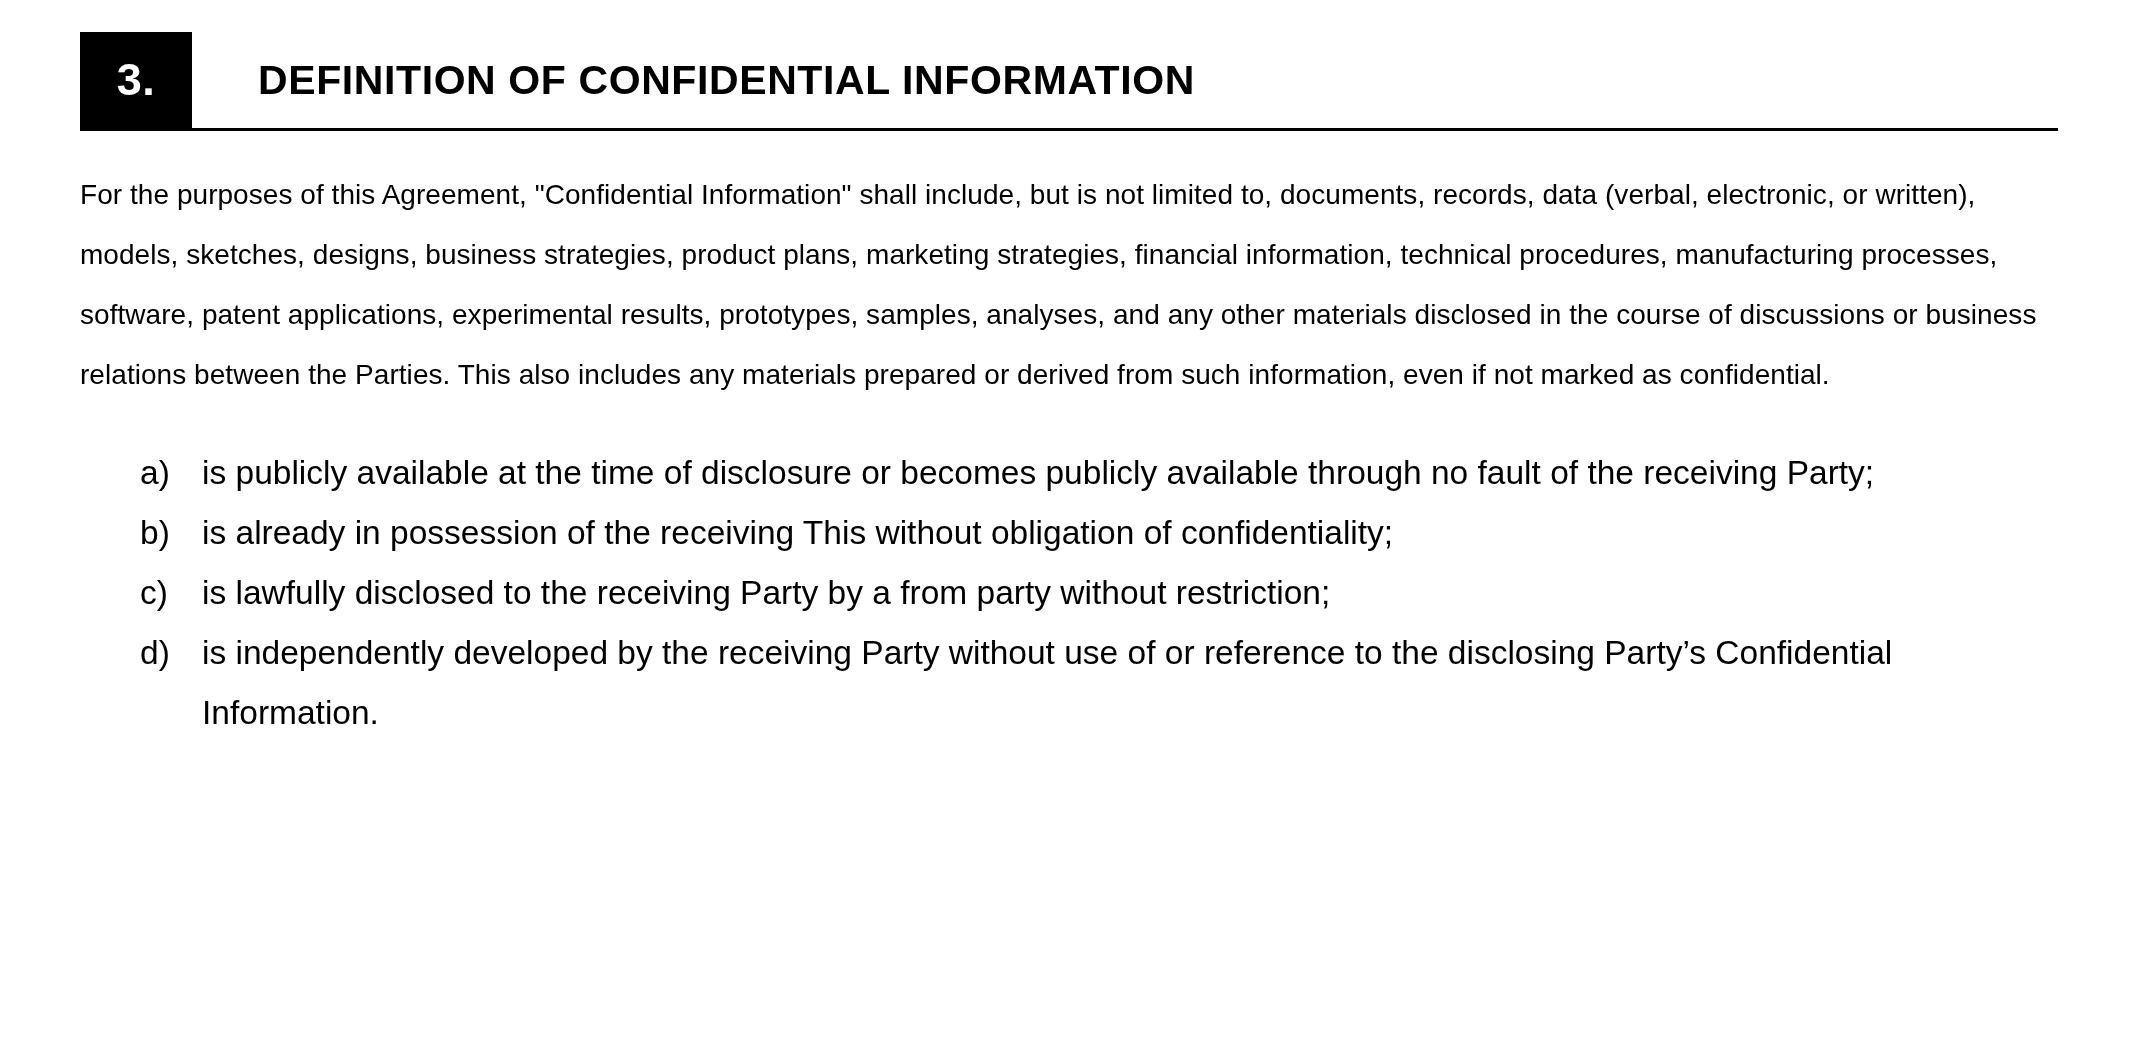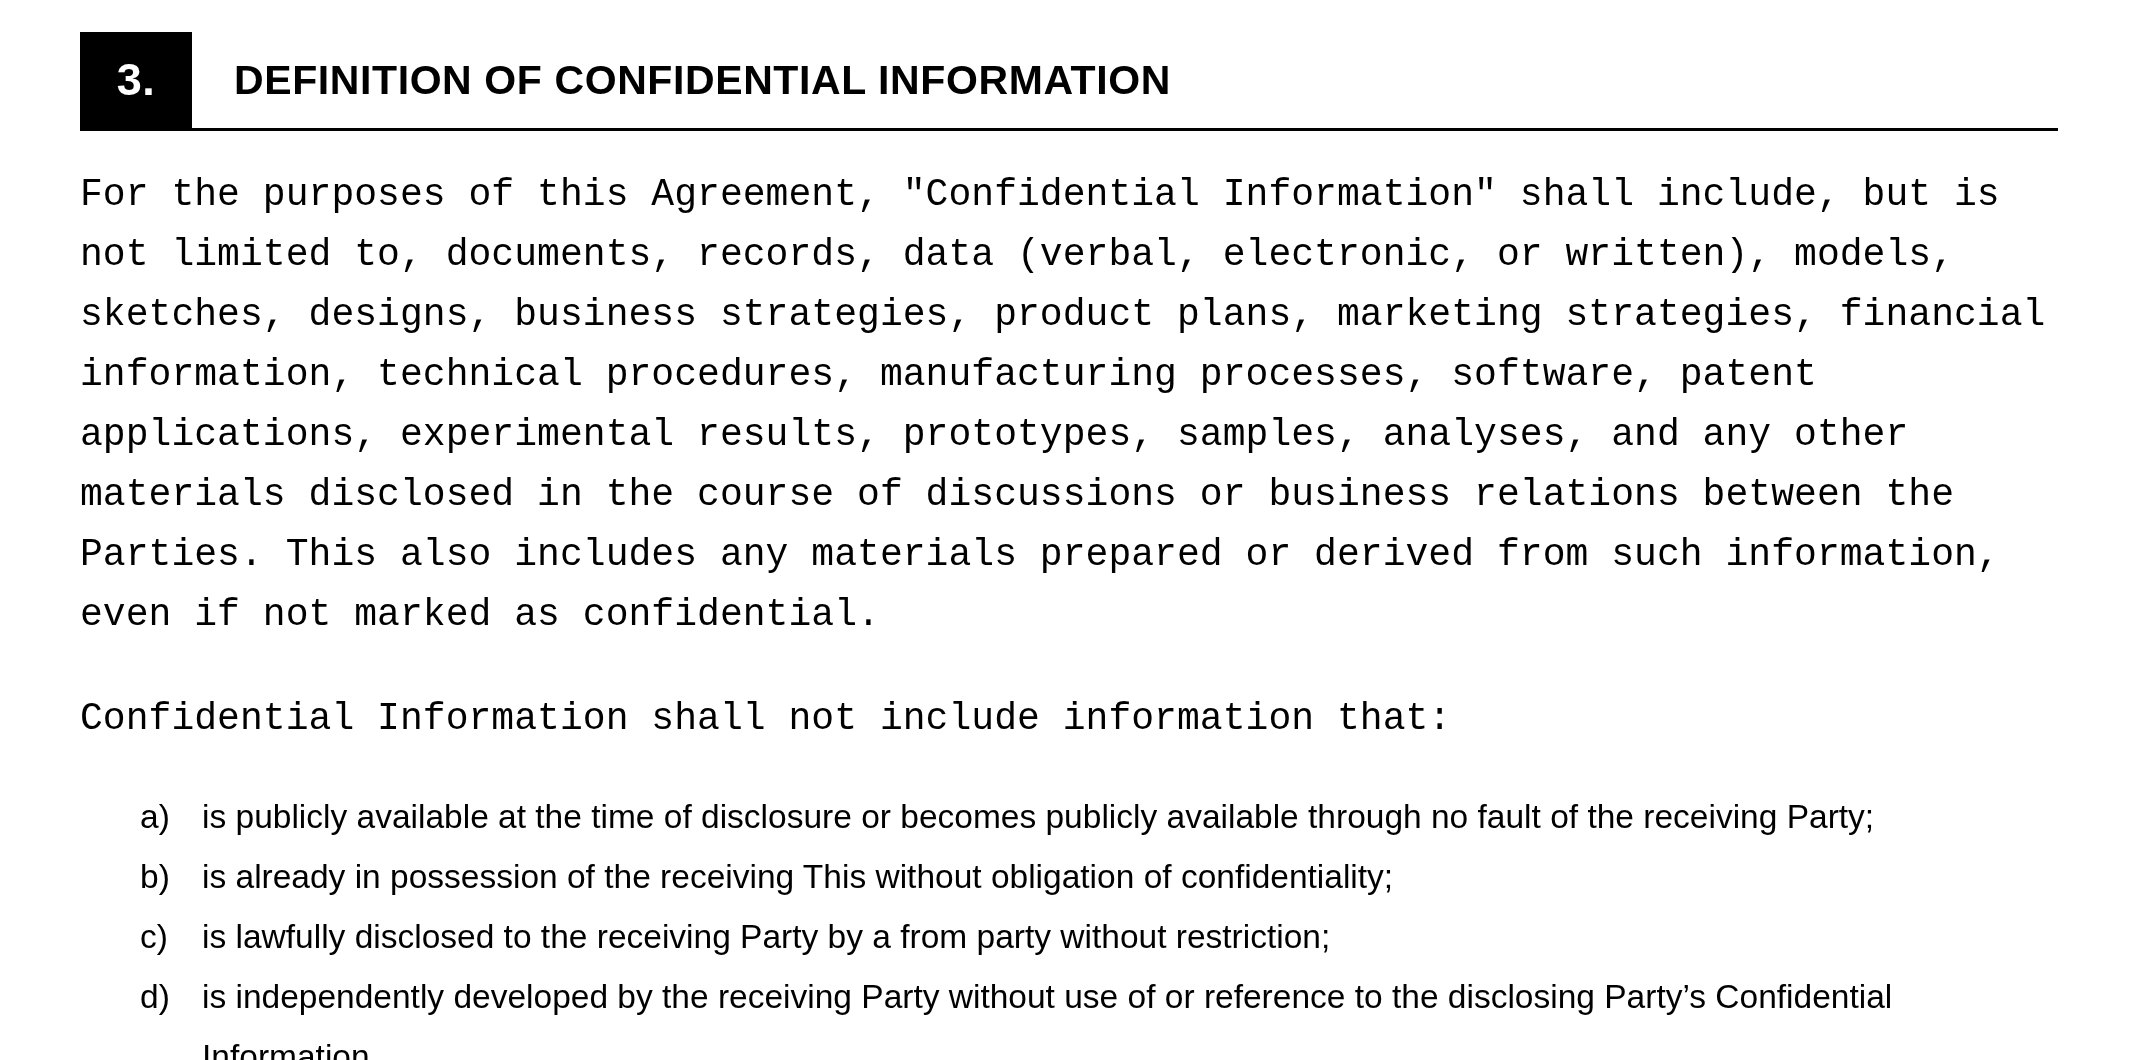--- a/index.html
+++ b/index.html
@@ -45,7 +45,7 @@
     flex: 1;
     display: flex;
     align-items: center;
-    padding-left: 42px;
+    padding-left: 66px;
     height: 96px;
   }
   .section-title {

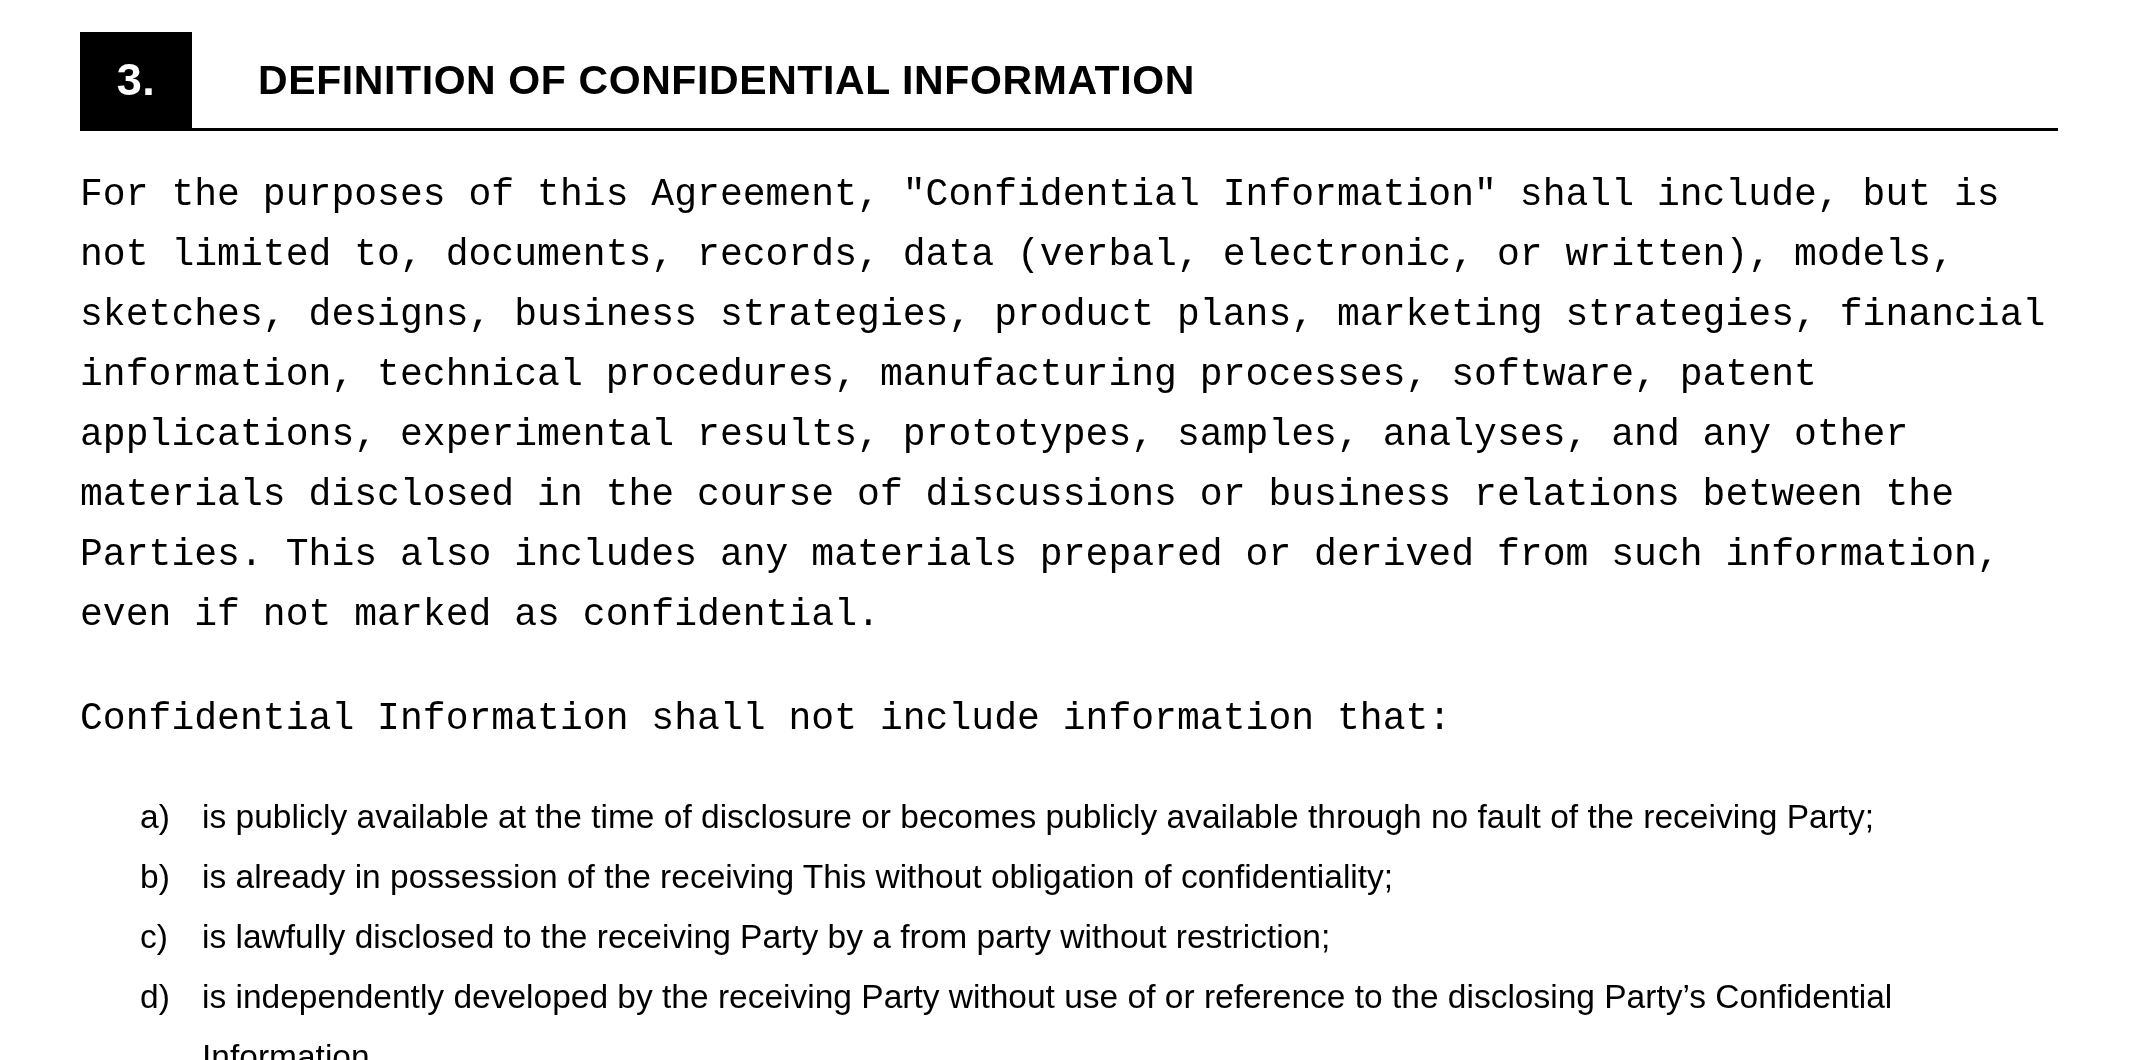--- a/index.html
+++ b/index.html
@@ -66,12 +66,11 @@
   
   .body-block {
     margin-top: 34px;
-    font-size: 38px;
+    font-size: 28px;
     line-height: 60px;
     letter-spacing: 0.05px;
     text-align: left;
     max-width: 1990px;
-    font-family: Liberation Mono, monospace;
   }
   .body-block.second {
     margin-top: 44px;

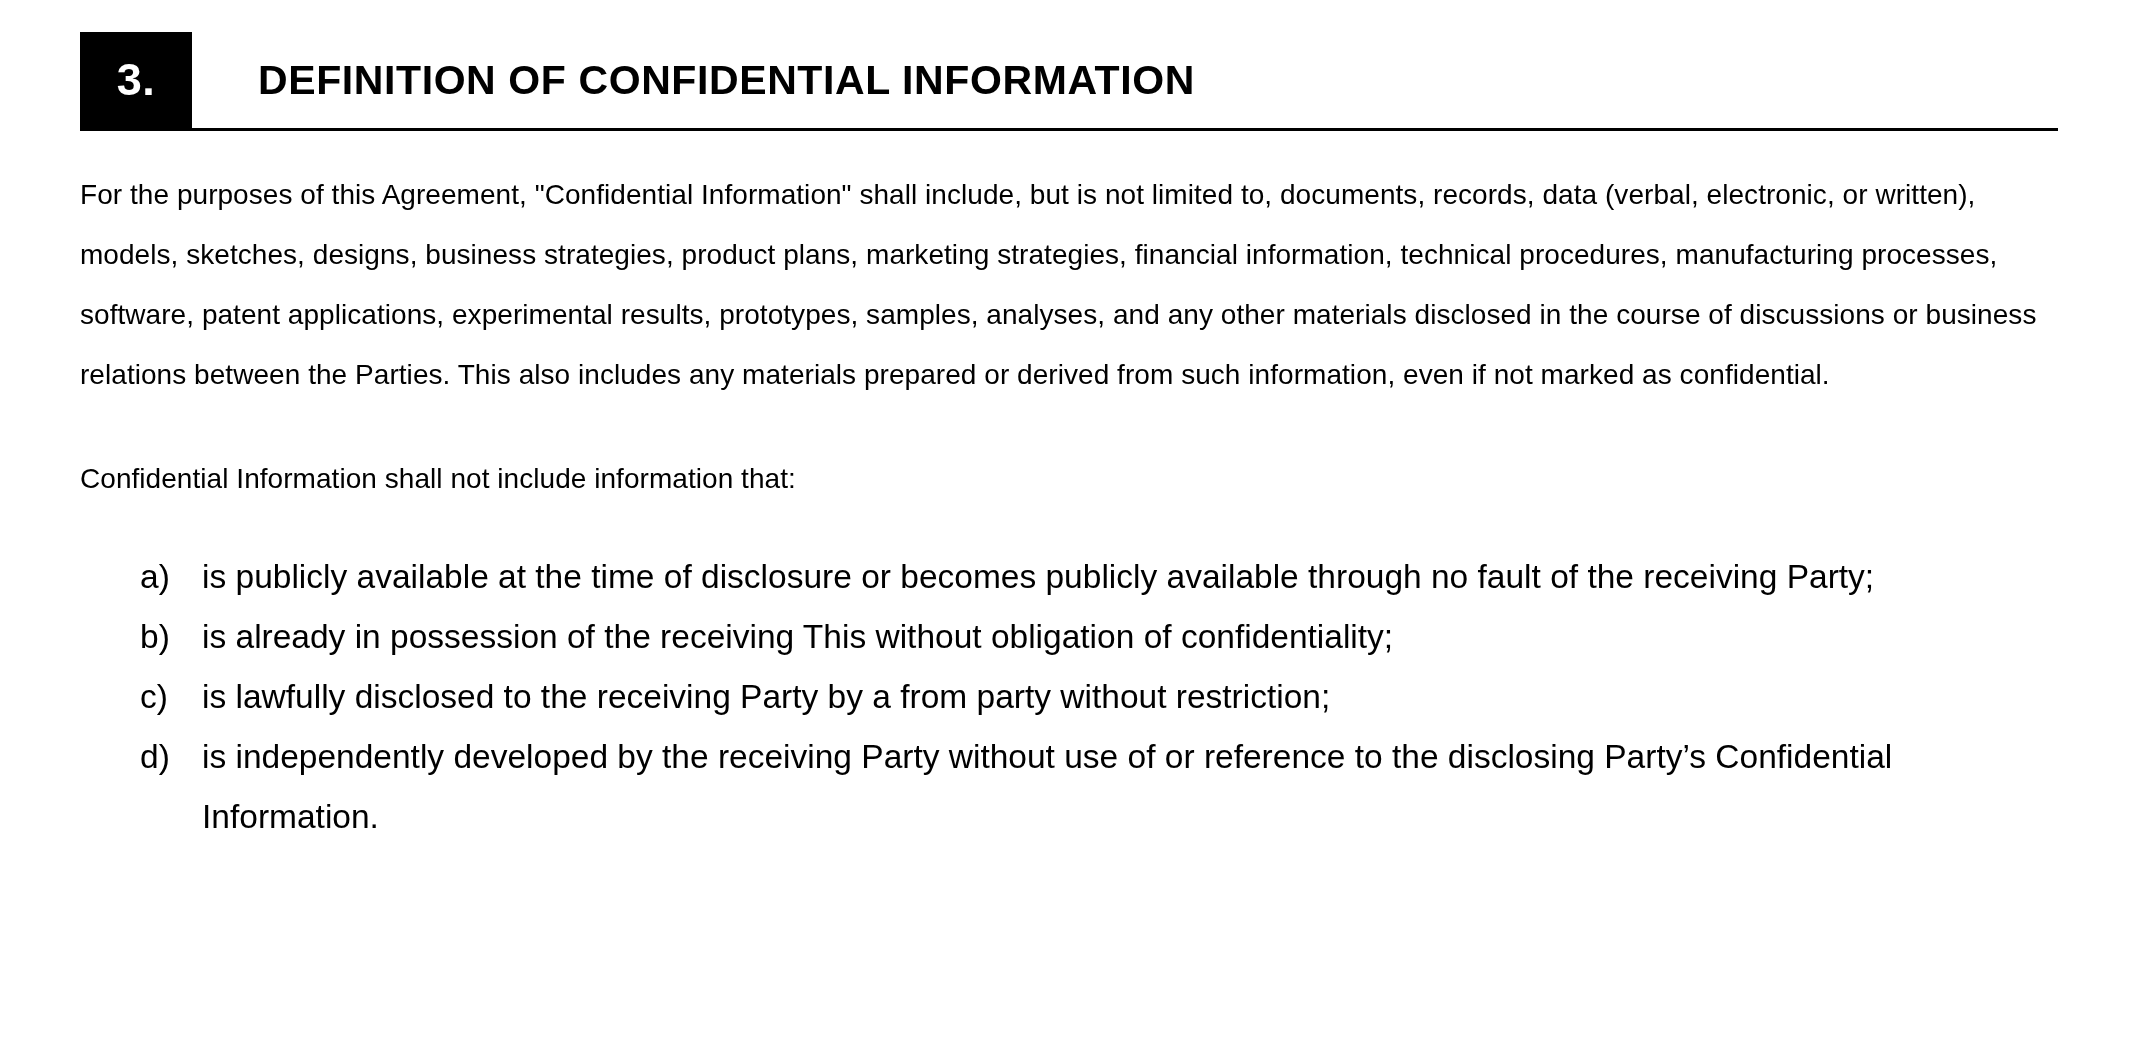--- a/index.html
+++ b/index.html
@@ -113,7 +113,6 @@
 
   <div class="body-block">For the purposes of this Agreement, "Confidential Information" shall include, but is not limited to, documents, records, data (verbal, electronic, or written), models, sketches, designs, business strategies, product plans, marketing strategies, financial information, technical procedures, manufacturing processes, software, patent applications, experimental results, prototypes, samples, analyses, and any other materials disclosed in the course of discussions or business relations between the Parties. This also includes any materials prepared or derived from such information, even if not marked as confidential.</div>
 
-  <div class="body-block second">Confidential Information shall not include information that:</div>
 
   <div class="lettered-list">
 

